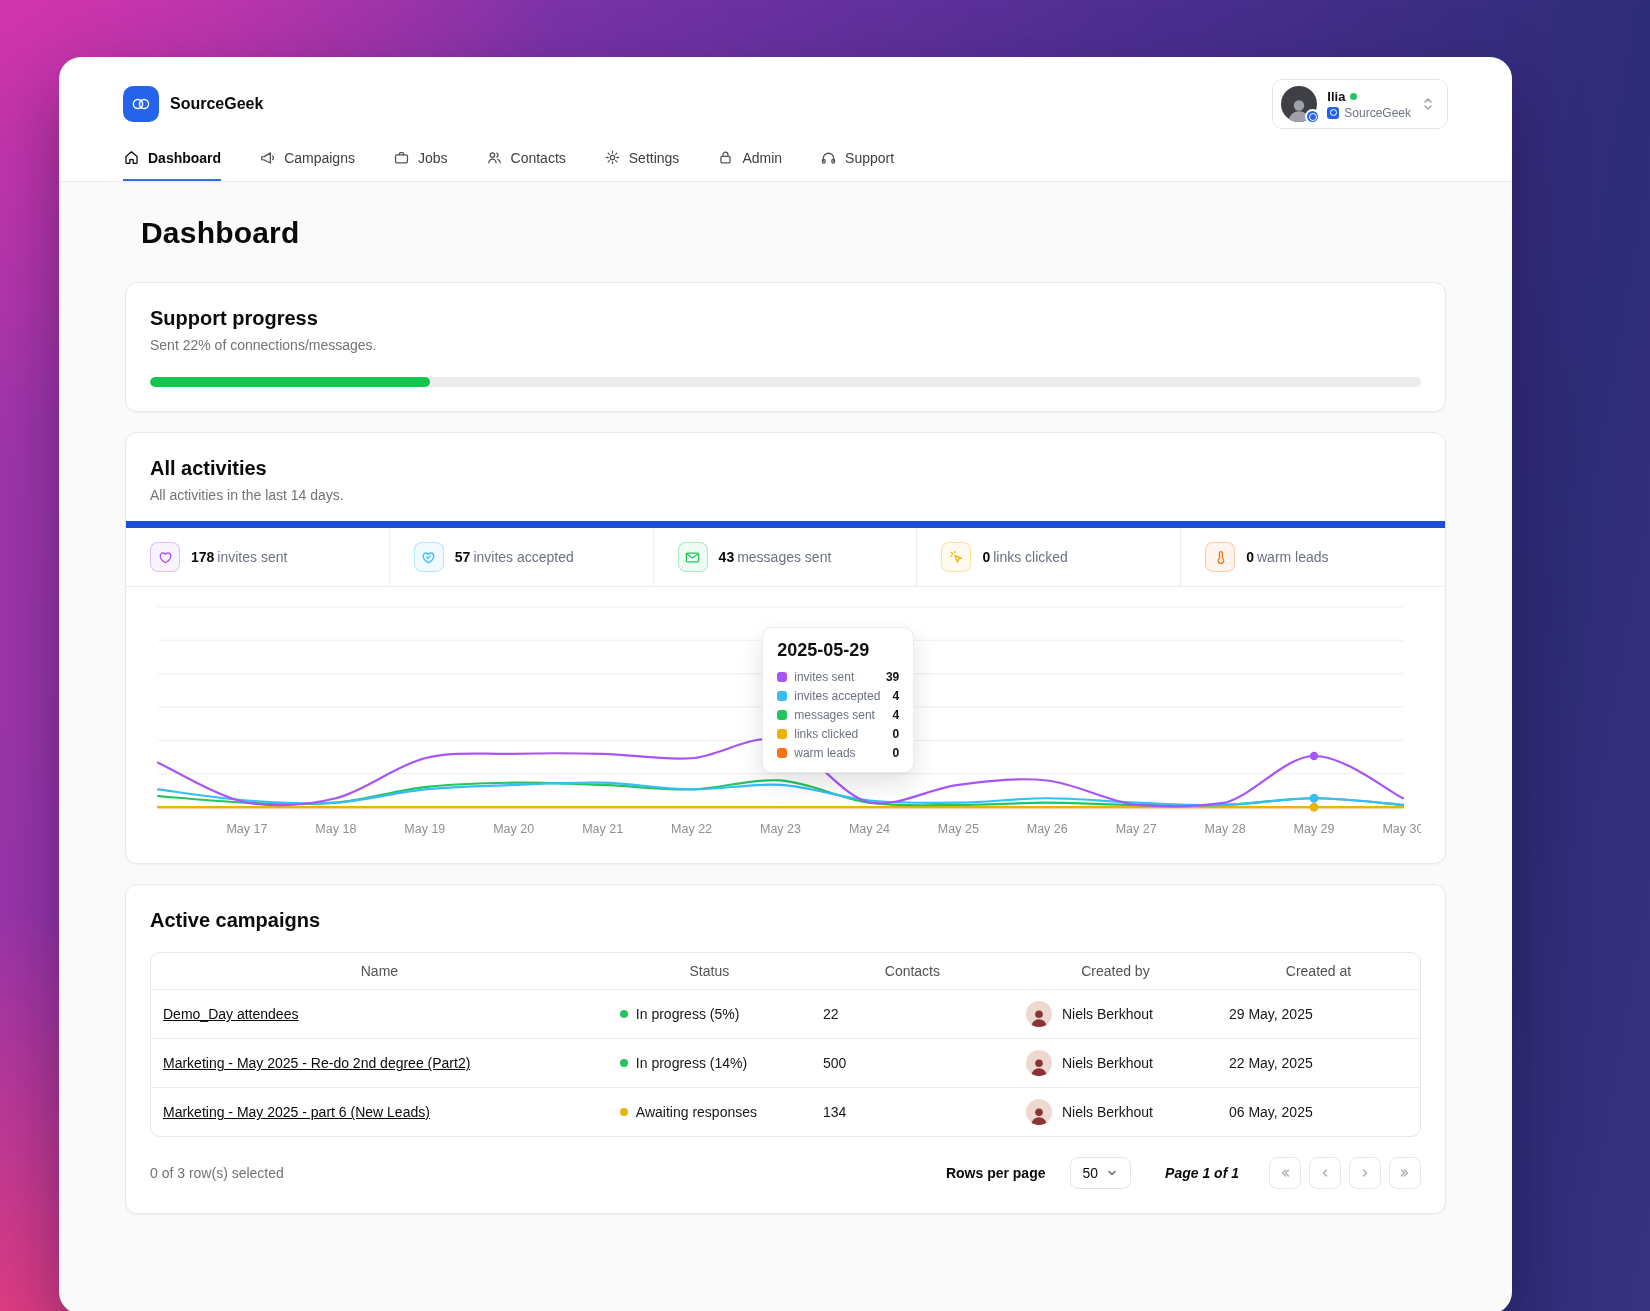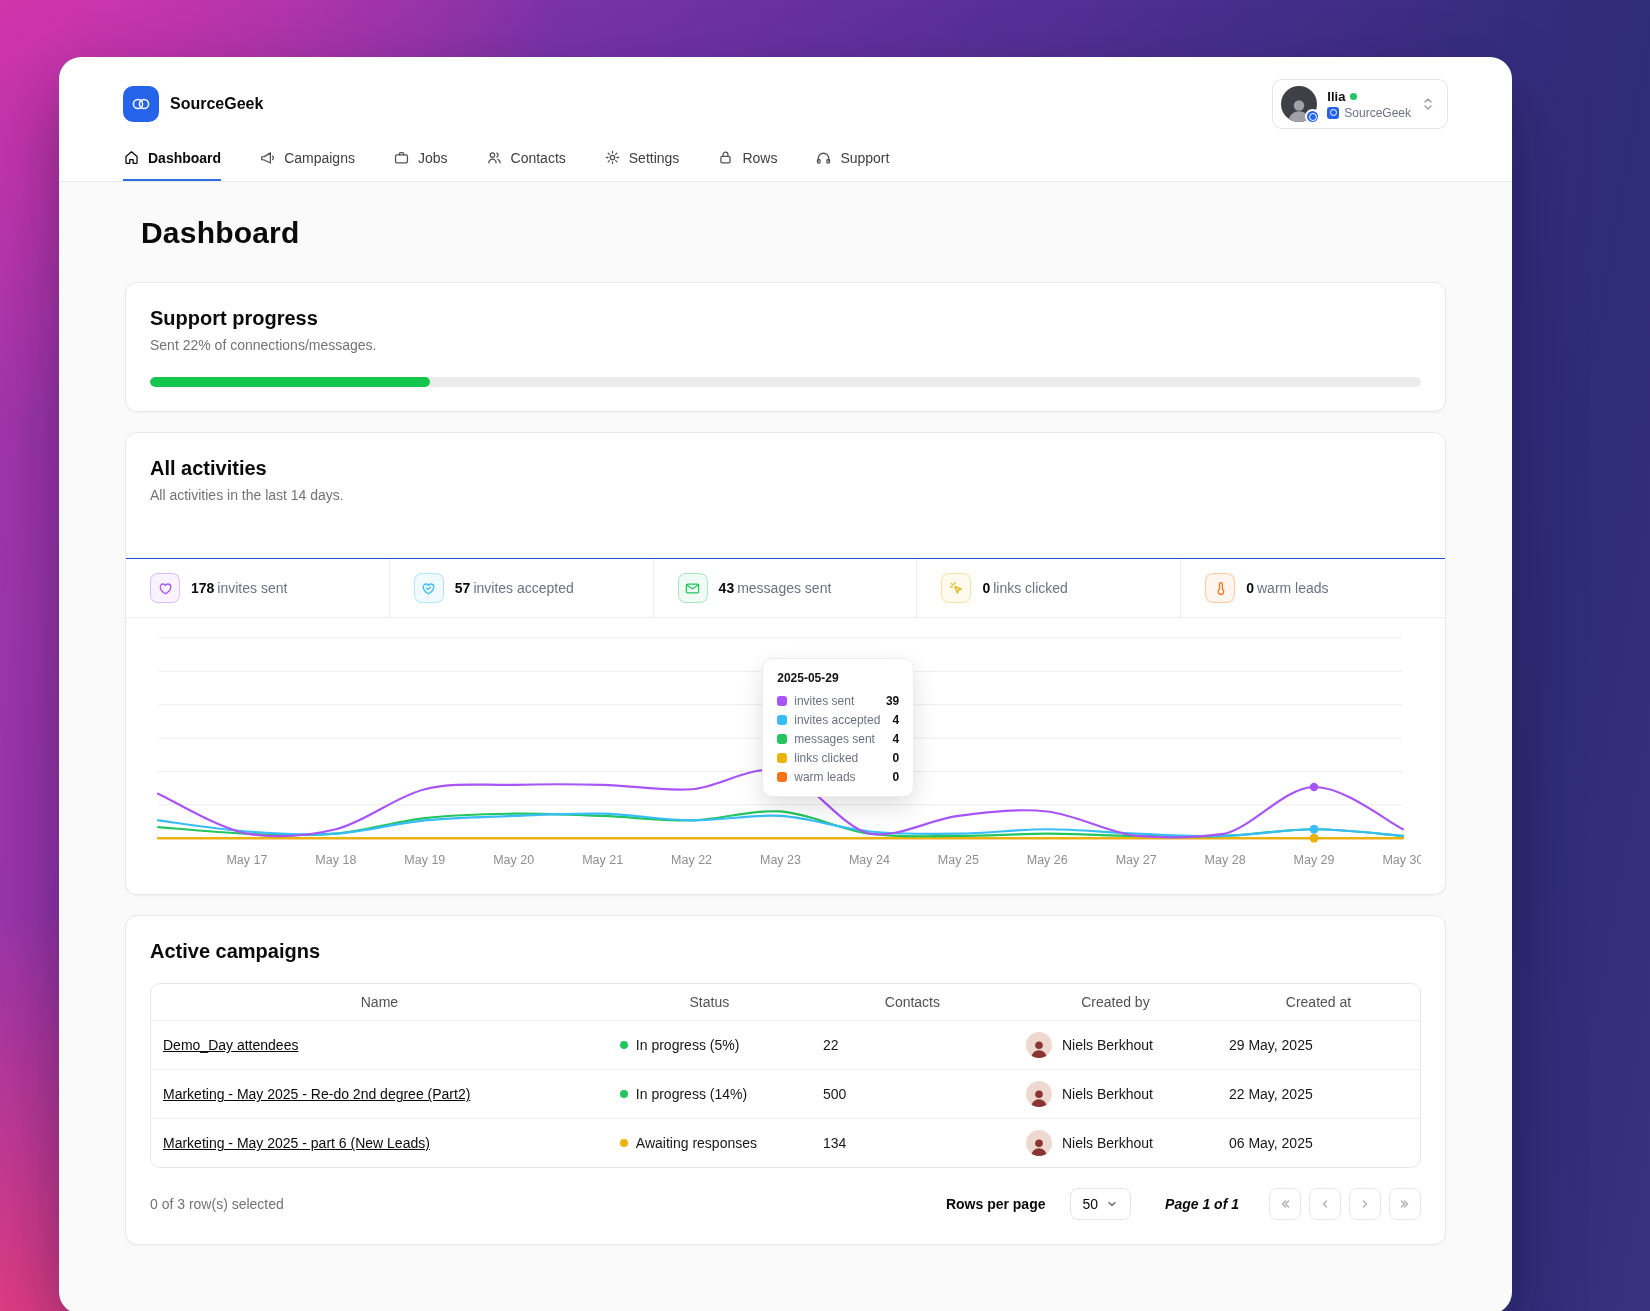--- a/index.html
+++ b/index.html
@@ -210,7 +210,7 @@
           <rect x="4.6" y="8.8" width="10.8" height="7.6" rx="1.6"></rect>
             <path d="M7.1 8.8V6.6a2.9 2.9 0 0 1 5.8 0v2.2"></path>
         </svg>
-        <span>Rows</span>
+        <span>Admin</span>
       </div>
       <div class="nav-item">
         <svg width="17" height="17" viewBox="0 0 20 20" class="ic">

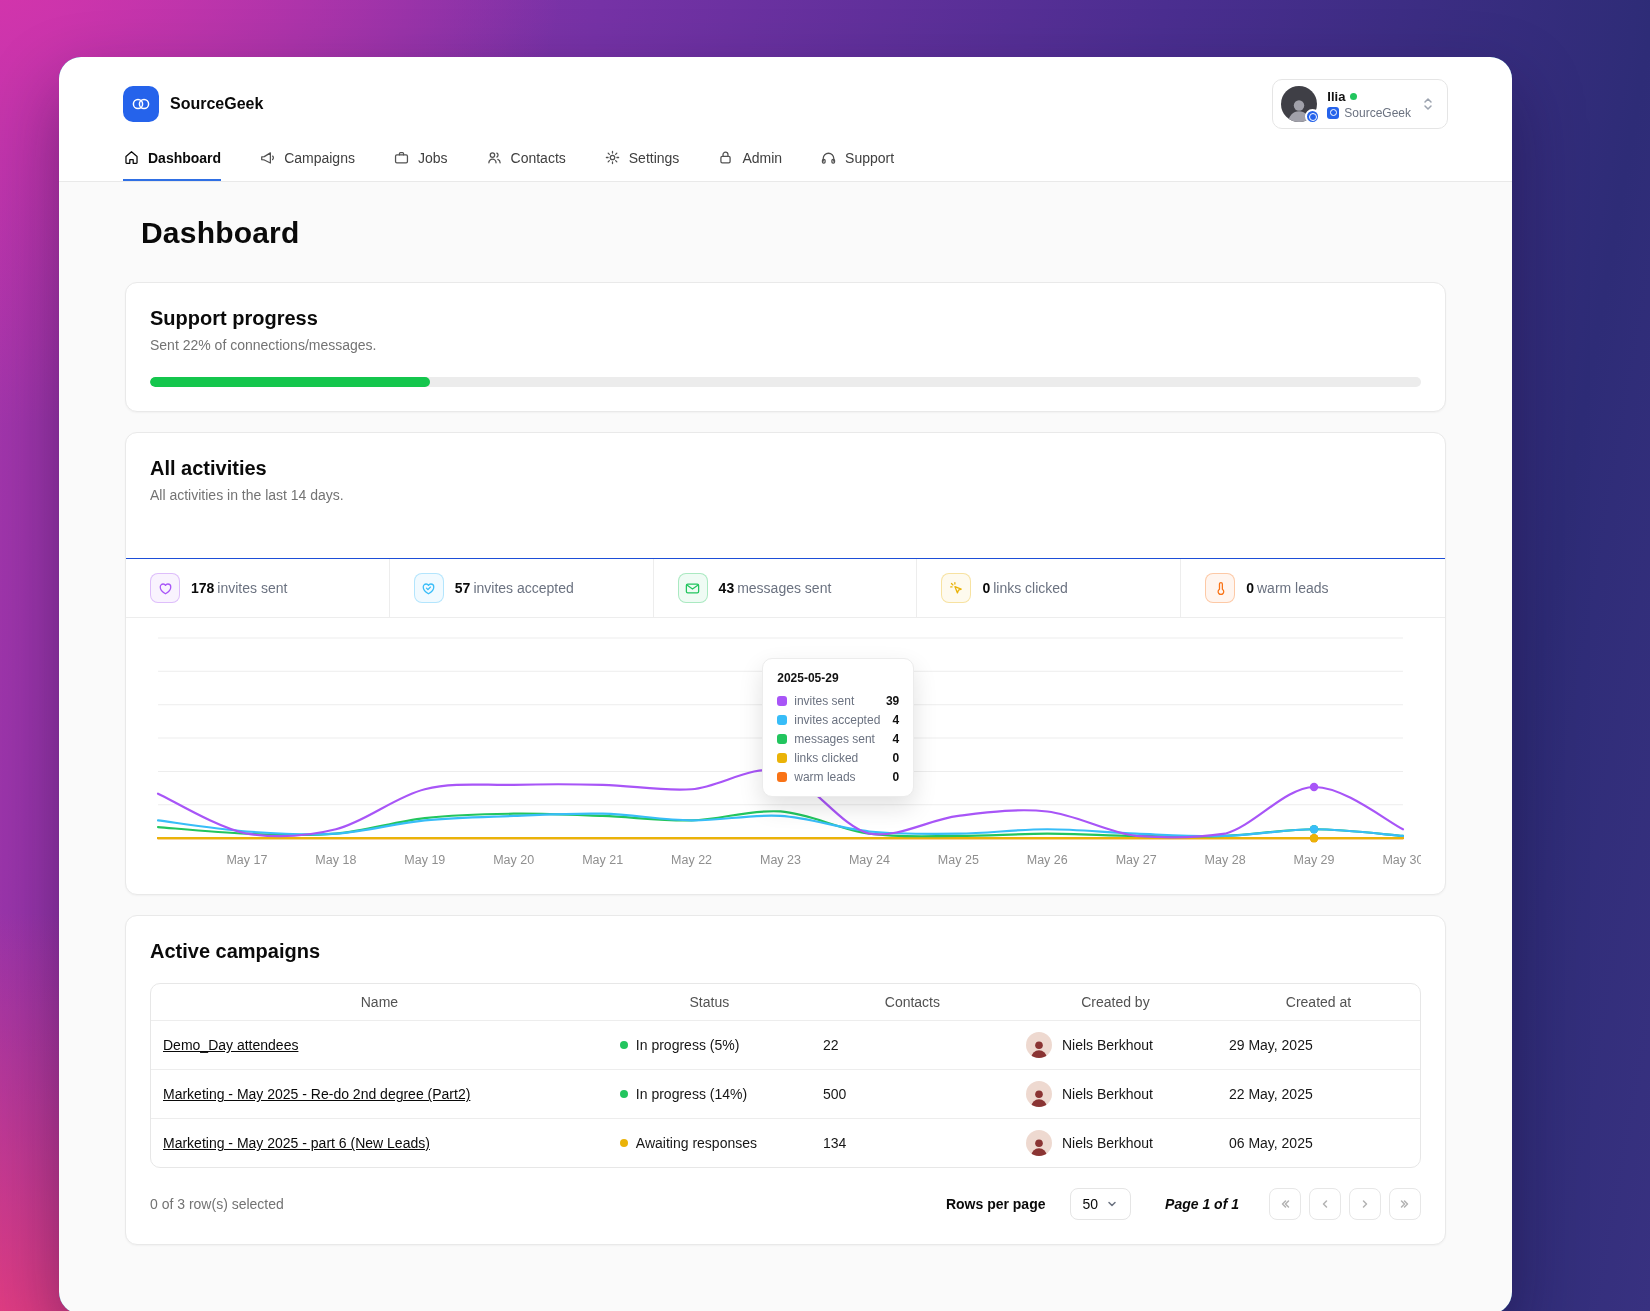--- a/index.html
+++ b/index.html
@@ -70,7 +70,7 @@
   .progress-track { margin-top:24px; height:10px; border-radius:6px; background:#ececec; overflow:hidden; }
   .progress-fill { height:100%; border-radius:6px; background:#14c64d; width:0; }
   
-  .stats-row { display:grid; grid-template-columns:repeat(5,1fr); border-top:1px solid #1d4ed8; border-bottom:1px solid #ededed;margin-top:37px; }
+  .stats-row { display:grid; grid-template-columns:repeat(5,1fr); border-top:7px solid #1d4ed8; border-bottom:1px solid #ededed; }
   .stat-item { display:flex; align-items:center; gap:11px; padding:14px 24px; border-right:1px solid #ededed; }
   .stat-item:last-child { border-right:none; }
   .stat-icon {

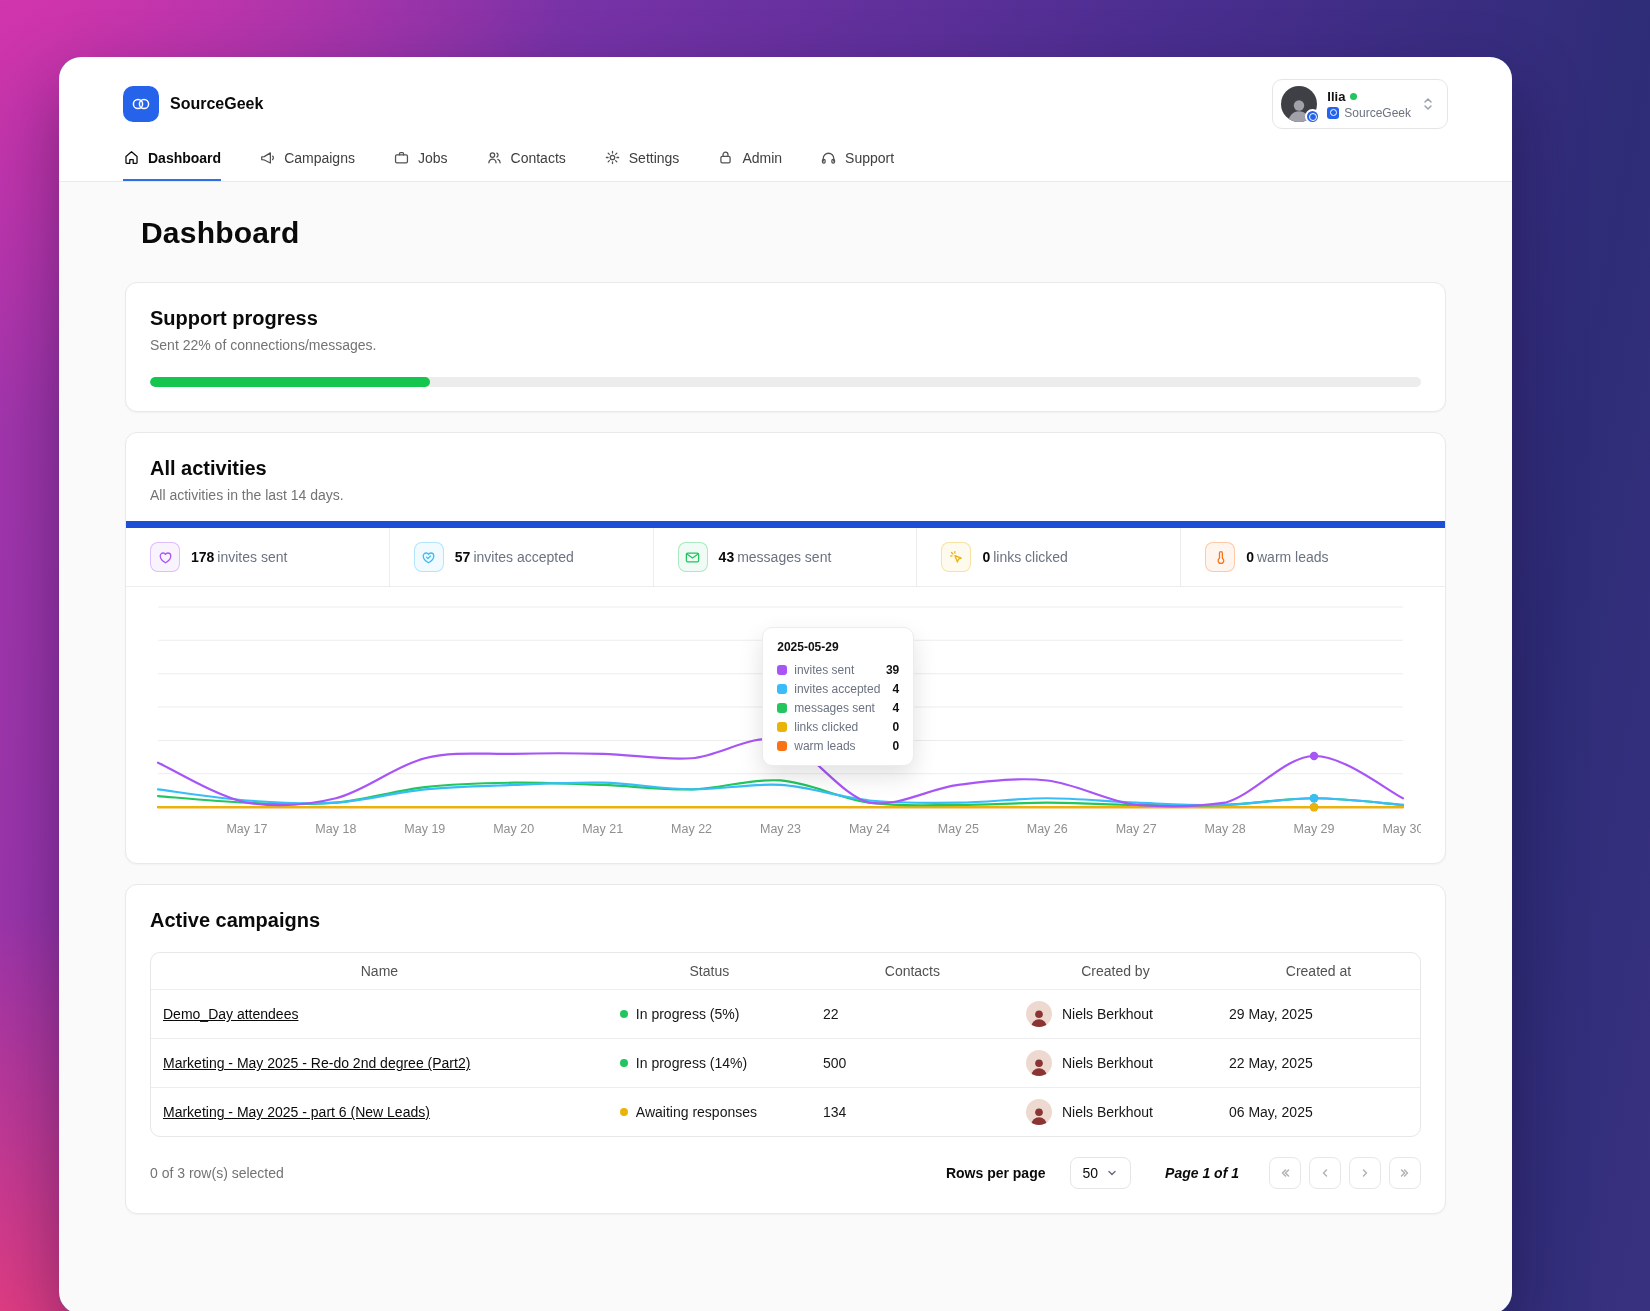--- a/index.html
+++ b/index.html
@@ -87,7 +87,7 @@
     background:#fff; border:1px solid #ececec; border-radius:10px;
     box-shadow:0 10px 24px rgba(0,0,0,.12); padding:12px 14px; width:152px; z-index:5;
   }
-  .tt-date { font-size:12px; font-weight:700; color:#111; margin-bottom:9px; }
+  .tt-date { font-size:18px; font-weight:700; color:#111; margin-bottom:9px; }
   .tt-row { display:flex; align-items:center; gap:7px; margin-top:5px; font-size:12px; color:#6b7280; }
   .tt-swatch { width:10px; height:10px; border-radius:3px; flex:0 0 auto; }
   .tt-label { flex:1; }

